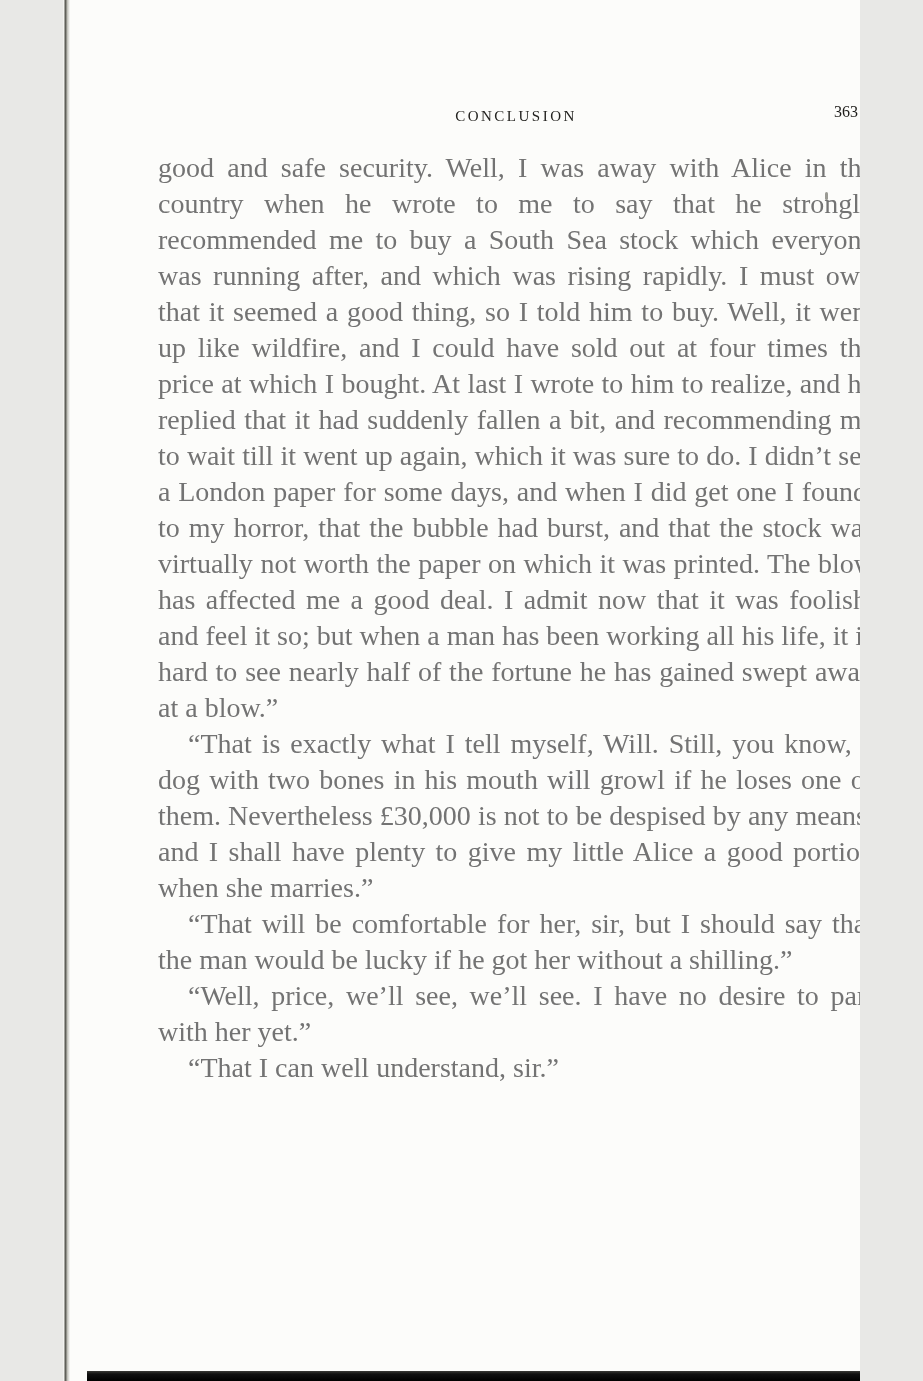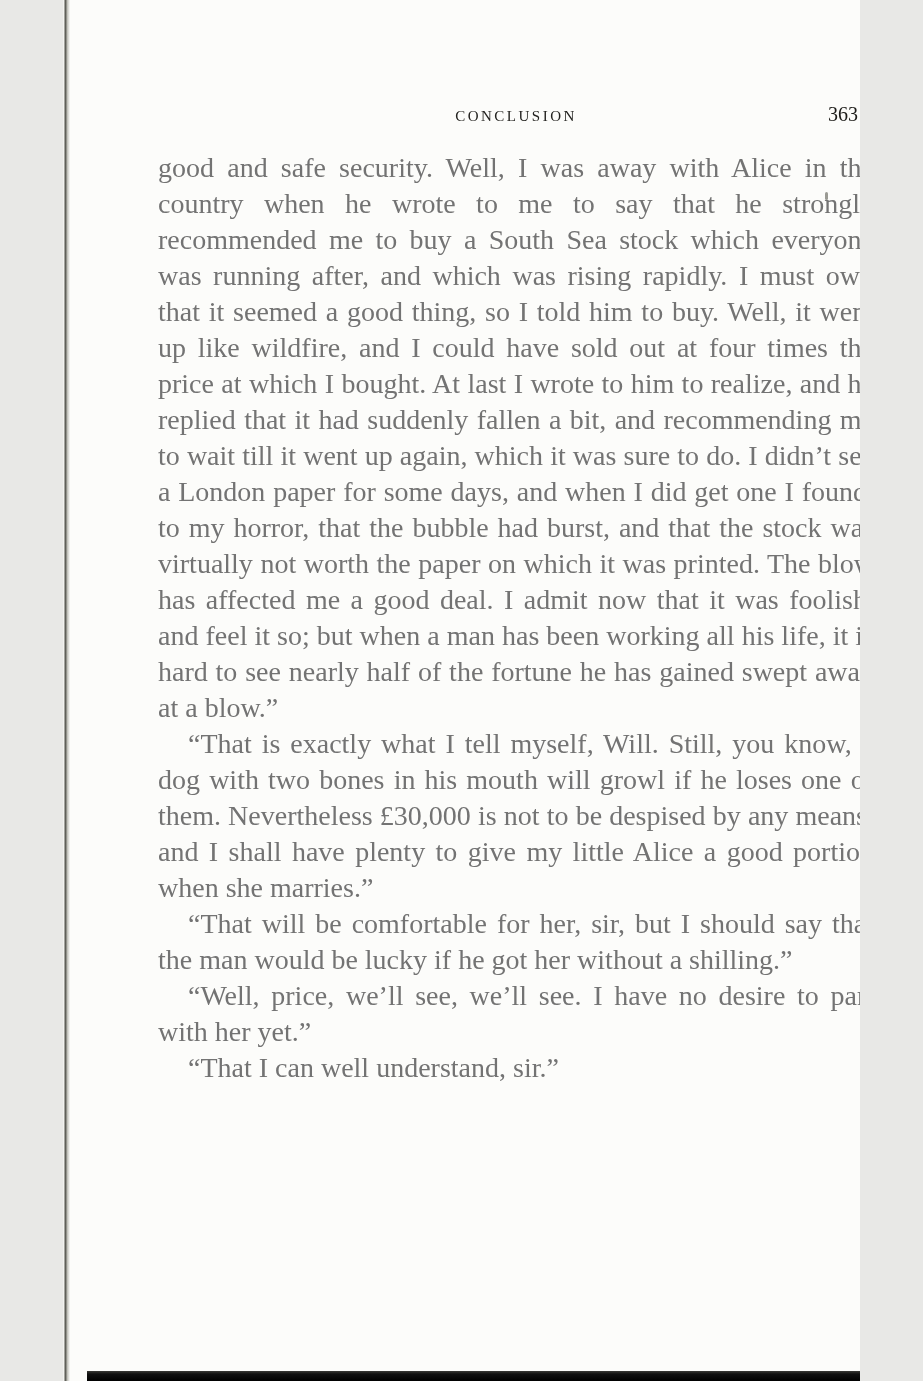--- a/index.html
+++ b/index.html
@@ -65,7 +65,7 @@
     position: absolute;
     top: 0;
     right: 16px;
-    font-size: 20px;
+    font-size: 16px;
     color: #1d1c19;
   }
   

